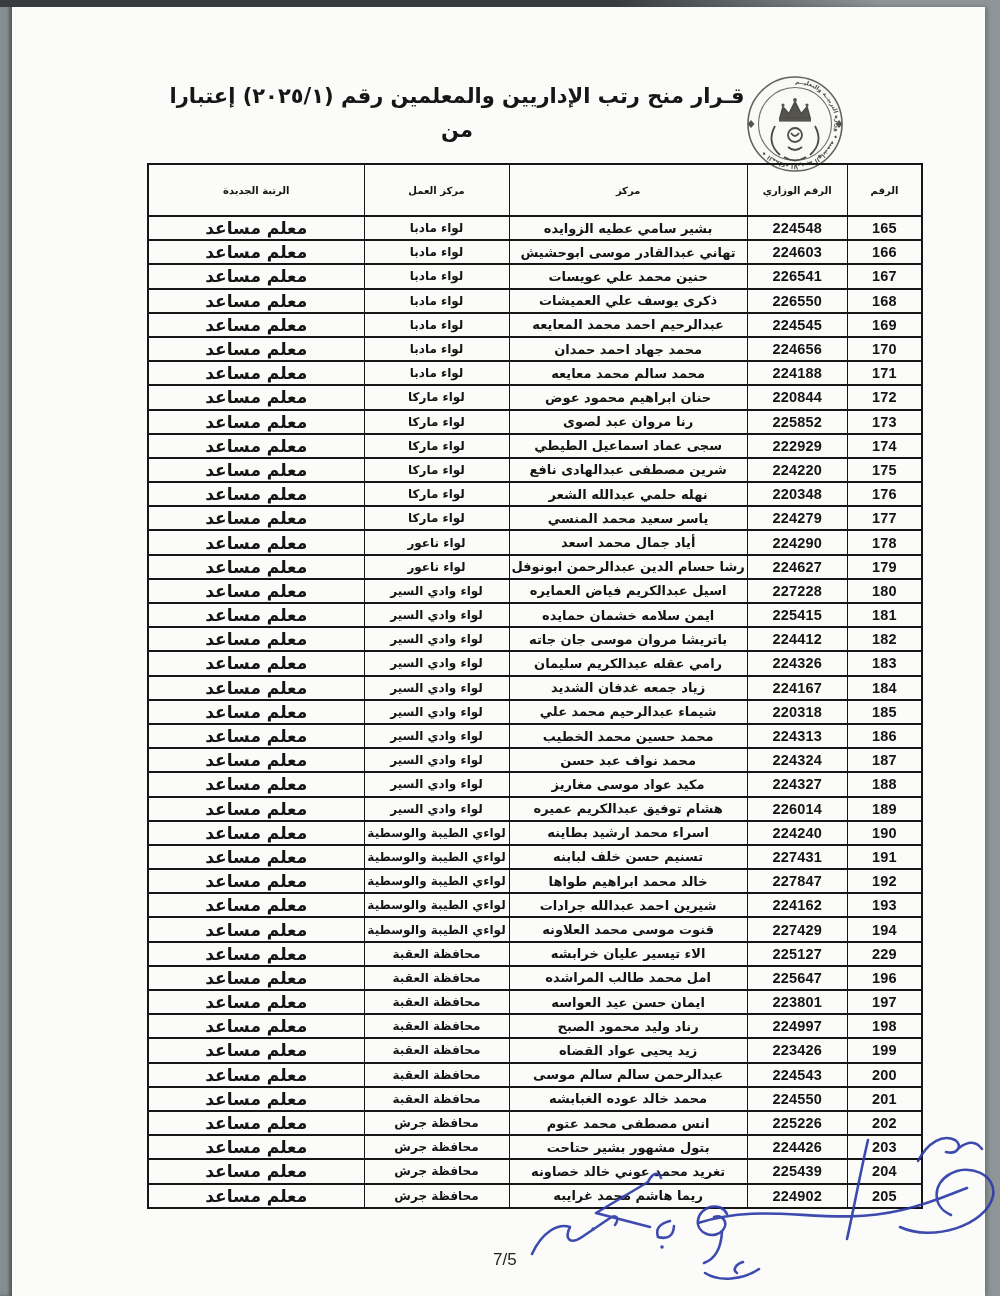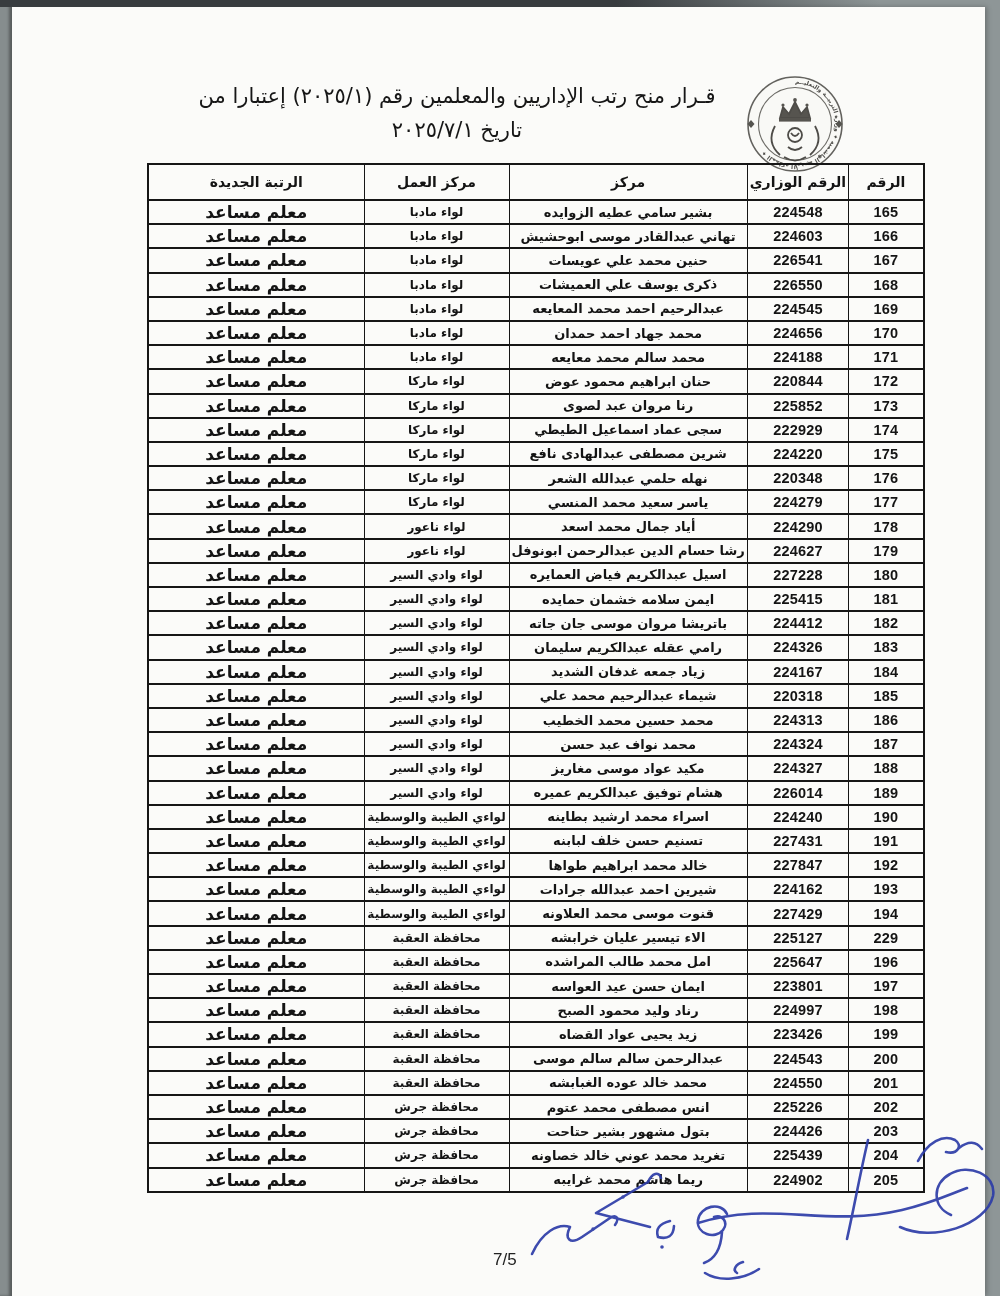--- a/index.html
+++ b/index.html
@@ -29,7 +29,7 @@
   .doc-title{
     position:absolute;left:140px;top:72px;width:610px;
     text-align:center;direction:rtl;
-    font-weight:normal;font-size:21px;color:#161616;
+    font-weight:bold;font-size:21px;color:#161616;
     line-height:1.62;
   }
   .emblem{position:absolute;left:733px;top:64px;width:100px;height:106px;}

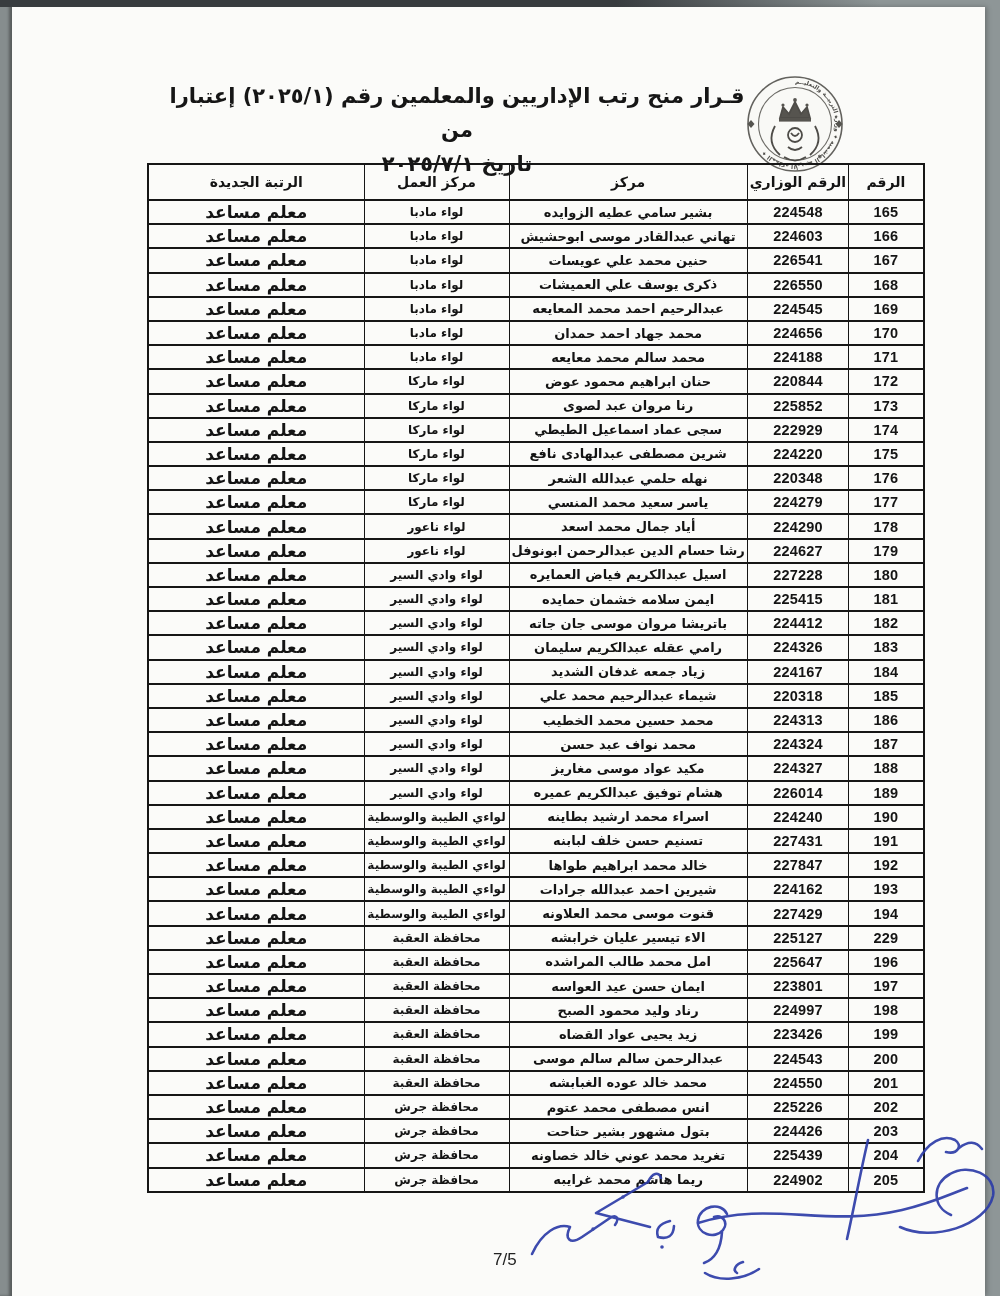--- a/index.html
+++ b/index.html
@@ -111,7 +111,6 @@
 
   <div class="doc-title">
     <div>قـرار منح رتب الإداريين والمعلمين رقم (٢٠٢٥/١) إعتبارا من</div>
-    <div>تاريخ ٢٠٢٥/٧/١</div>
   </div>
 
   <table class="ranks-table">

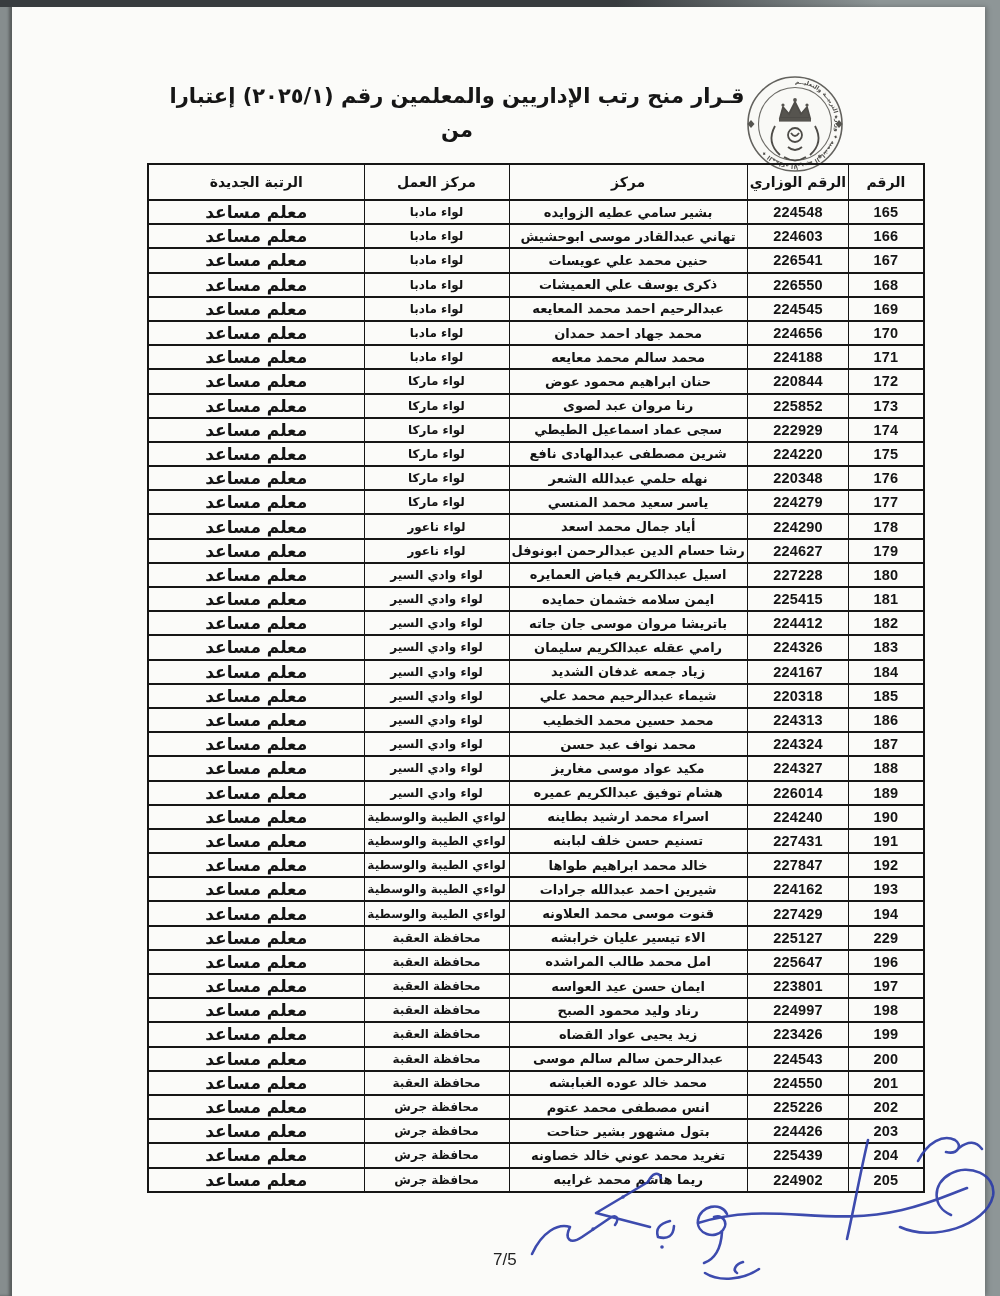--- a/index.html
+++ b/index.html
@@ -49,7 +49,7 @@
     overflow:hidden;white-space:nowrap;
   }
   .ranks-table{border-width:2.5px;}
-  .ranks-table thead th{height:36px;font-size:14px;}
+  .ranks-table thead th{height:52px;font-size:10px;}
   .ranks-table tbody td{height:24.2px;font-size:13px;}
   .ranks-table td.num{
     font-family:"Liberation Sans","DejaVu Sans",sans-serif;

